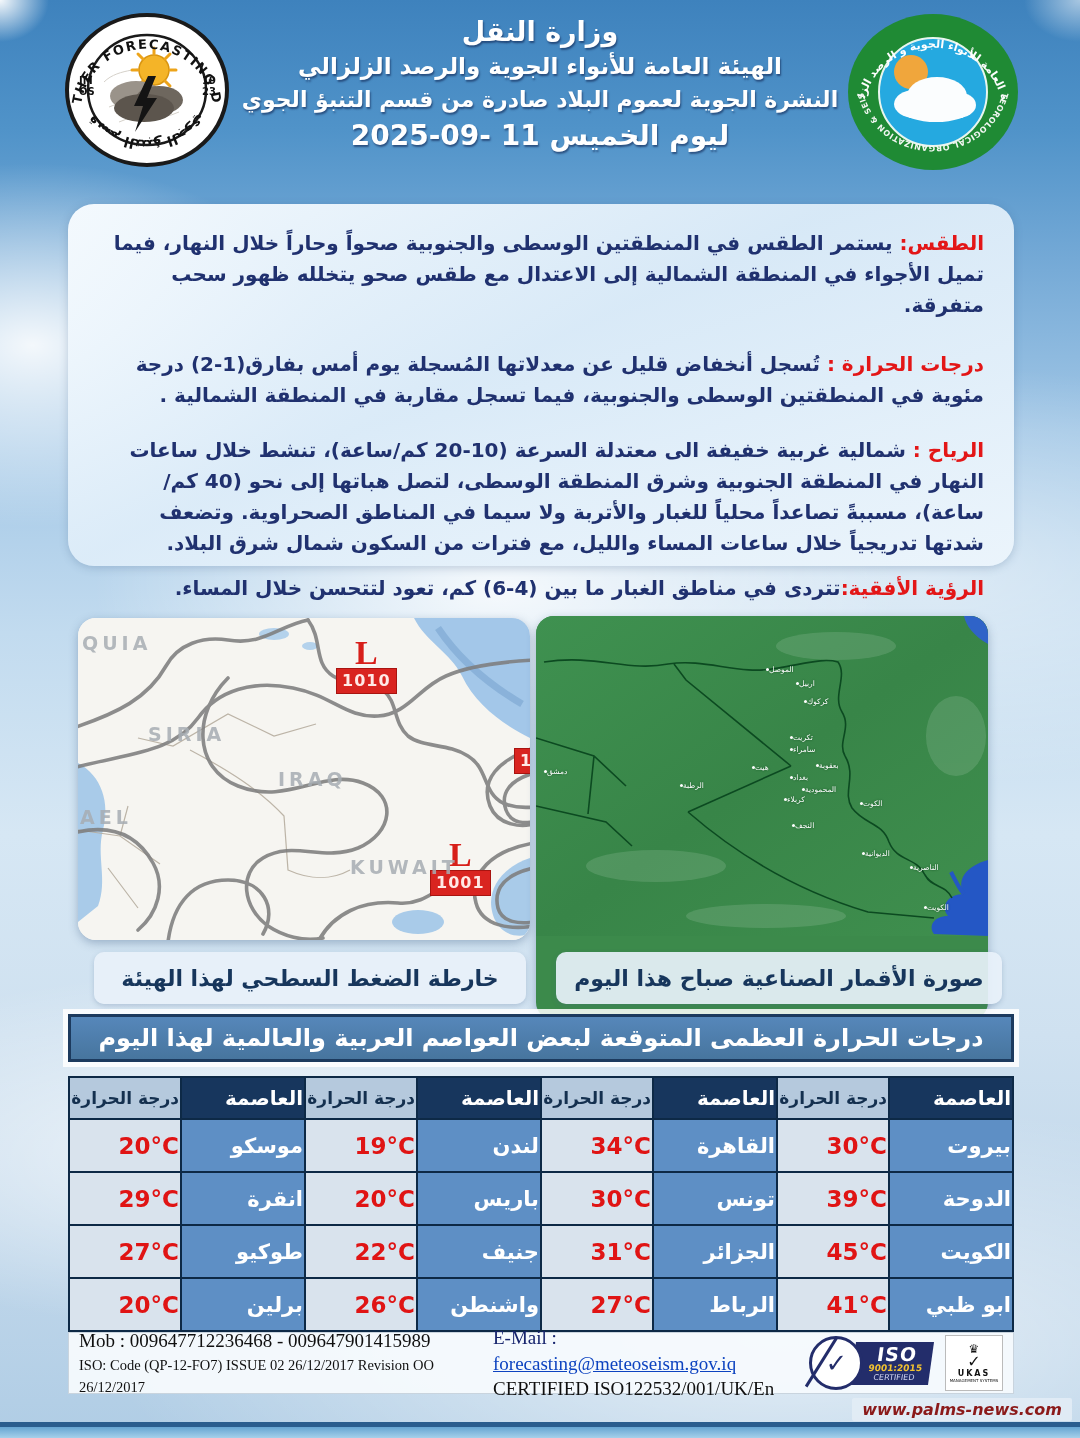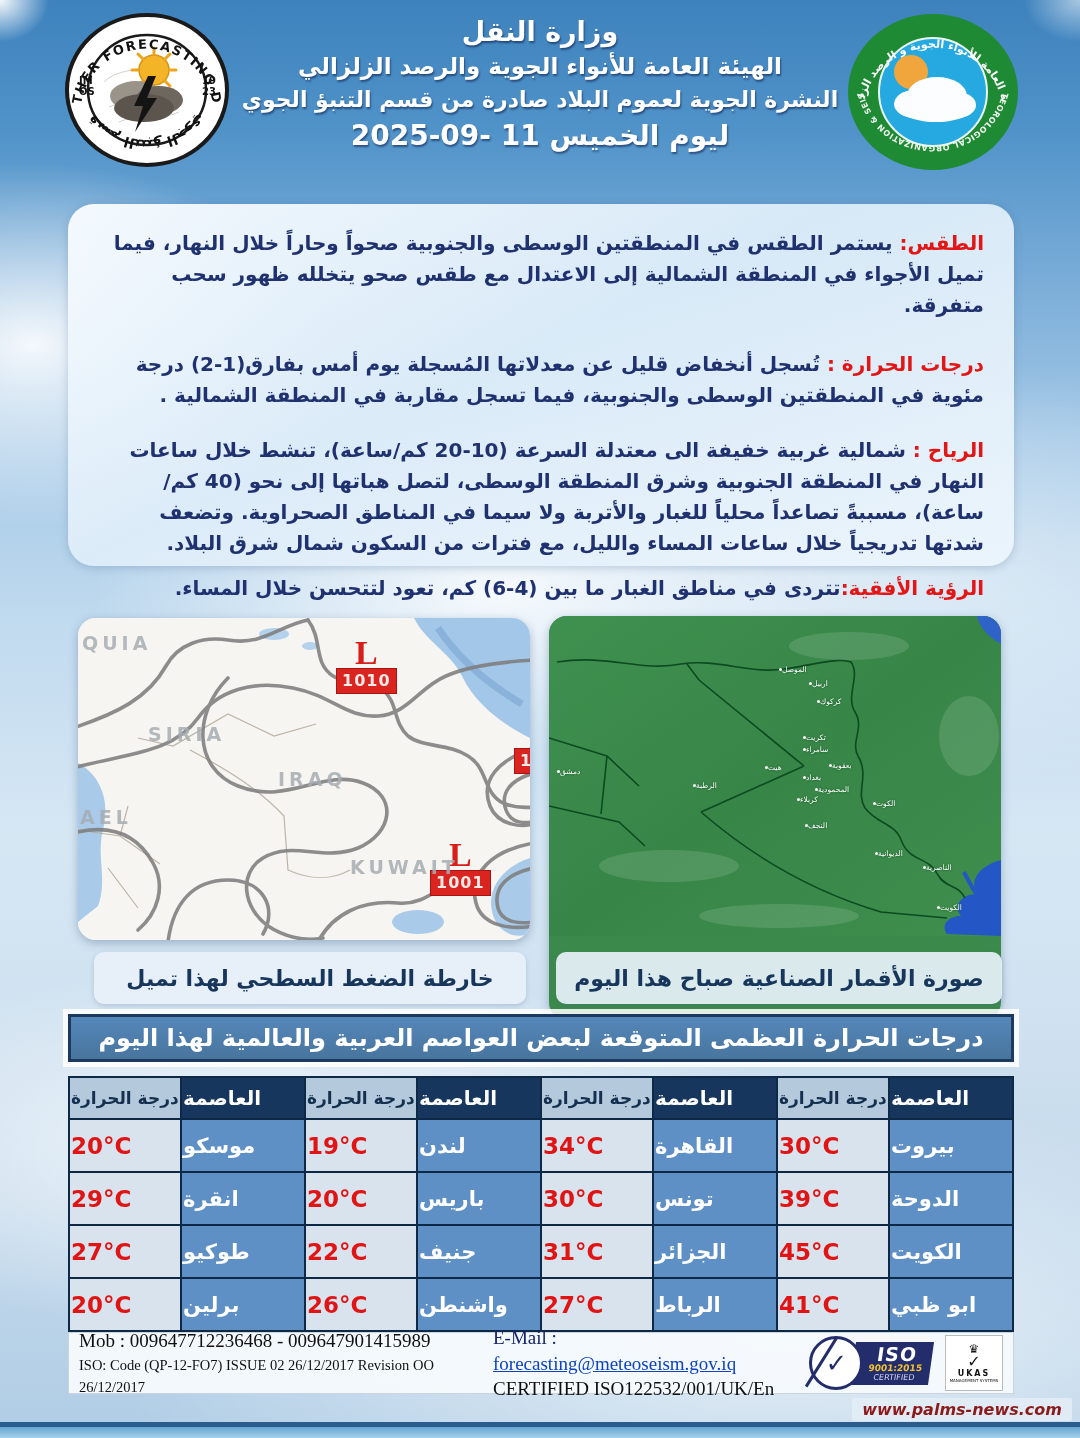--- a/index.html
+++ b/index.html
@@ -39,7 +39,7 @@
   
   .map{border-radius:18px;overflow:hidden;box-shadow:0 3px 10px rgba(50,80,120,.35);}
   .map-press{left:78px;top:618px;width:452px;height:322px;background:#f6f5f2;}
-  .map-sat{left:549px;top:616px;width:452px;height:404px;background:#3c8a4b;}
+  .map-sat{left:536px;top:616px;width:452px;height:404px;background:#3c8a4b;}
   .map svg{display:block;}
   .overlay{position:absolute;left:0;top:0;width:100%;height:100%;}
   .region{position:absolute;color:#a7adb3;font-weight:bold;letter-spacing:4px;font-size:19px;opacity:.85;}

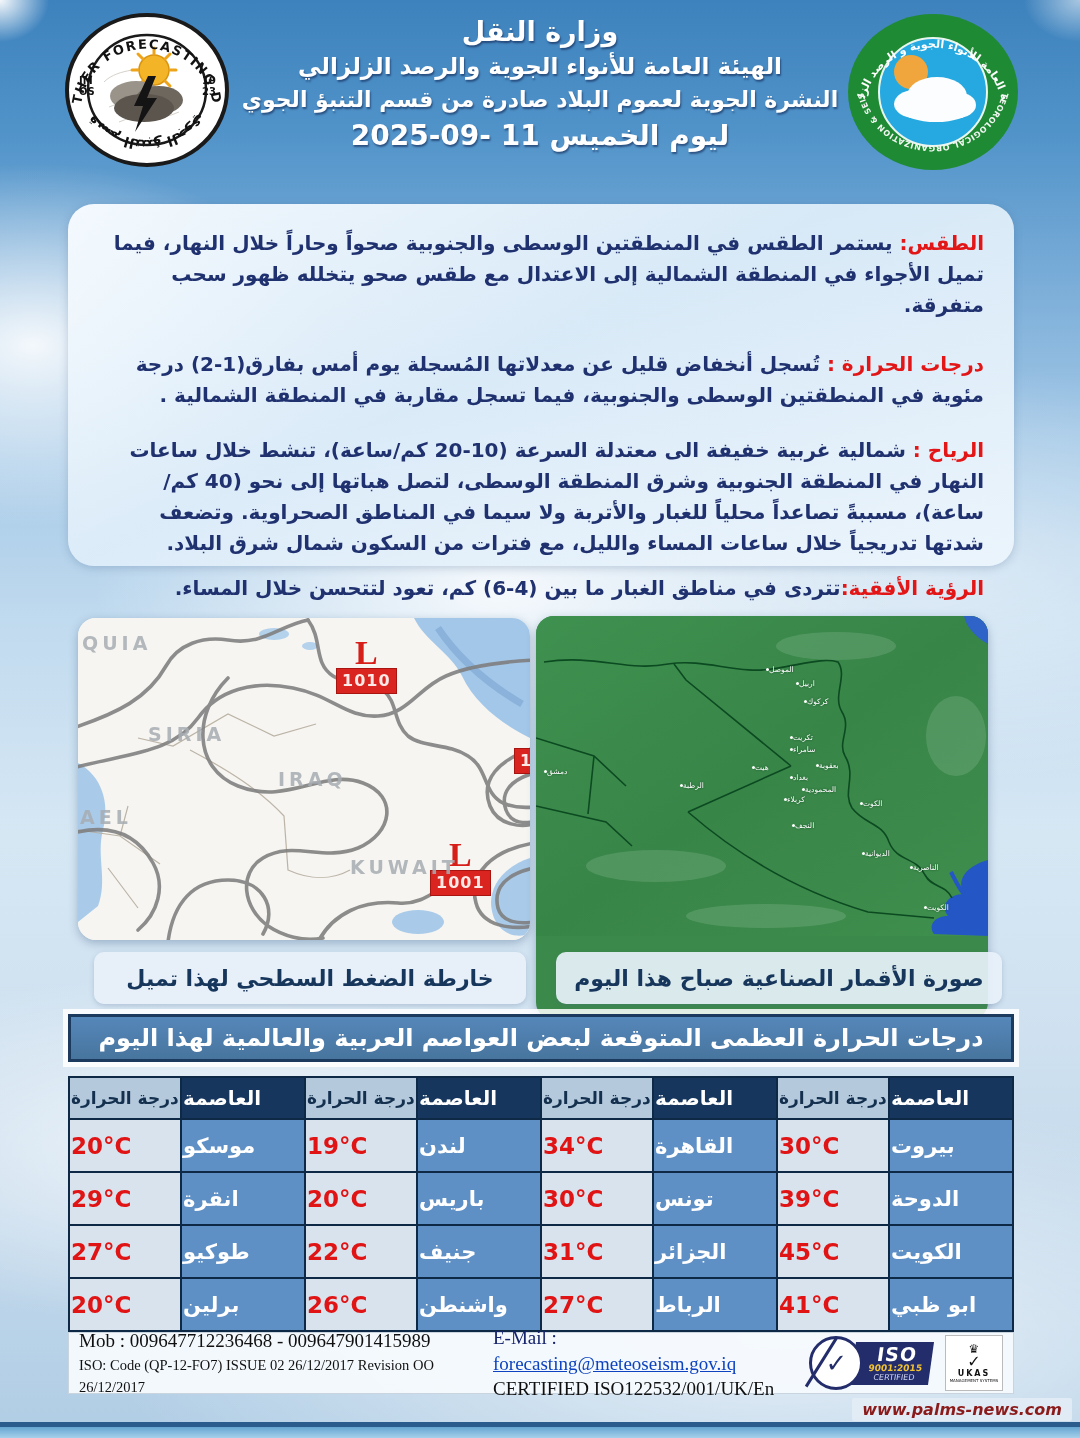--- a/index.html
+++ b/index.html
@@ -285,7 +285,7 @@
   </div>
 
   <div class="abs caption cap-left">
-    <span>خارطة الضغط السطحي لهذا تميل</span>
+    <span>خارطة الضغط السطحي لهذا الهيئة</span>
   </div>
   <div class="abs caption cap-right">
     <span>صورة الأقمار الصناعية صباح هذا اليوم</span>

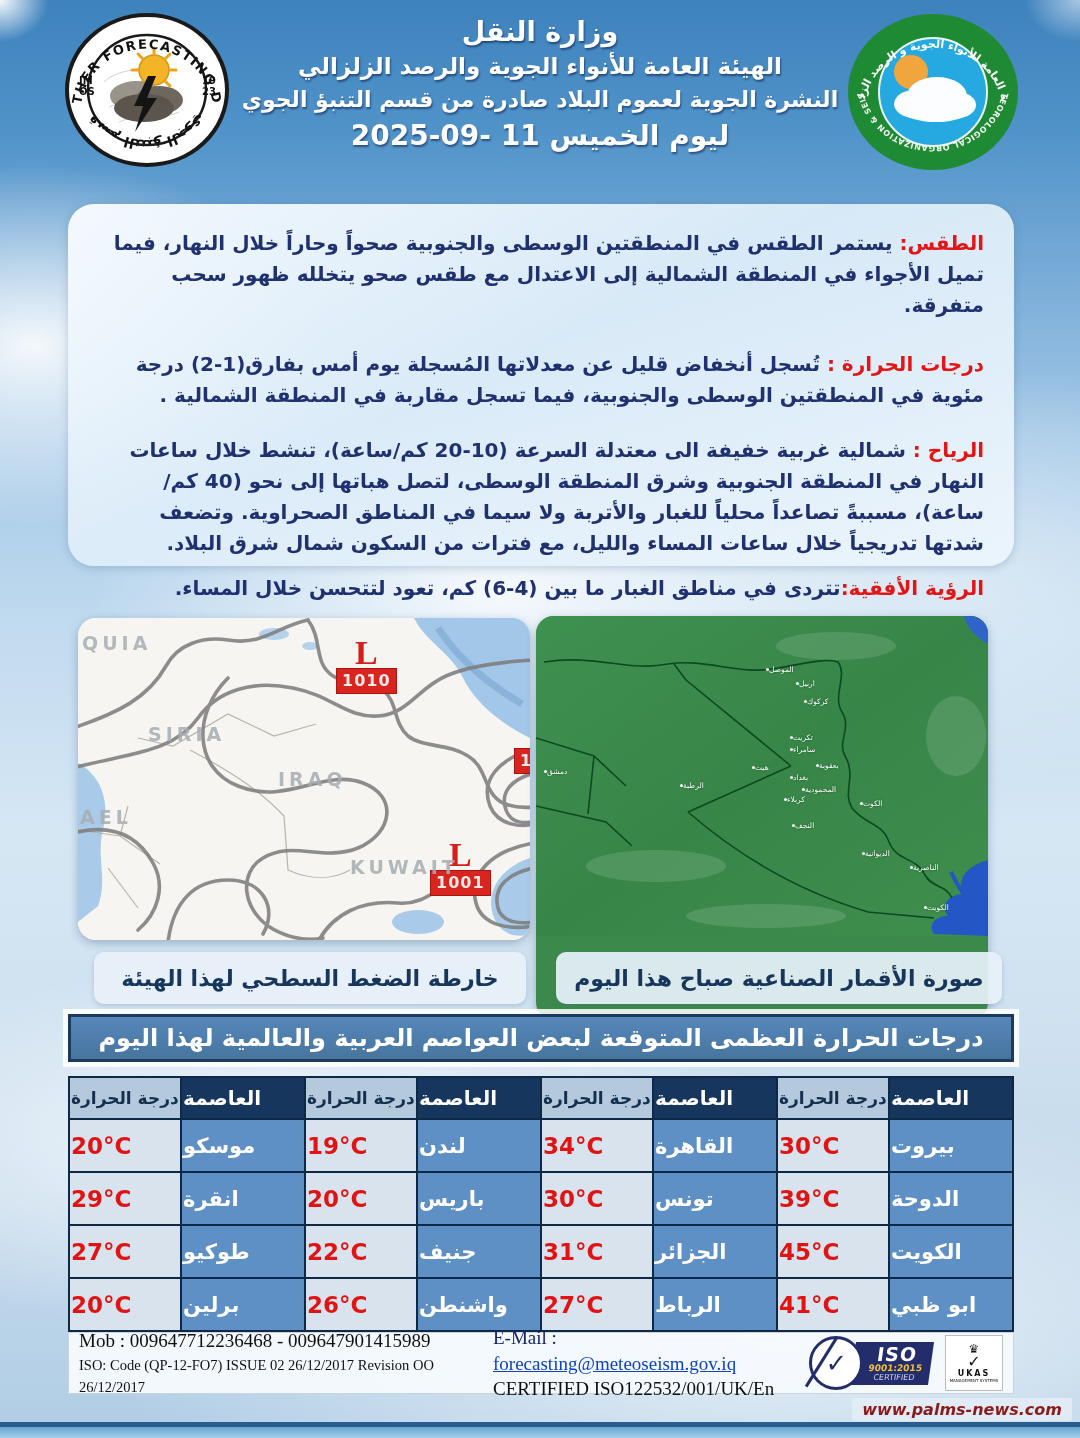--- a/index.html
+++ b/index.html
@@ -60,7 +60,7 @@
     color:#fff;font-weight:bold;font-size:24px;display:flex;align-items:center;justify-content:center;direction:rtl;}
   
   table.temps{left:68px;top:1076px;width:946px;position:absolute;border-collapse:collapse;direction:rtl;table-layout:fixed;}
-  table.temps td,table.temps th{border:2.5px solid #0d2946;text-align:left;vertical-align:middle;overflow:hidden;}
+  table.temps td,table.temps th{border:2.5px solid #0d2946;text-align:right;vertical-align:middle;overflow:hidden;}
   th.hc{background:#17365d;color:#fff;font-size:20px;font-weight:bold;height:38px;}
   th.ht{background:#b5c9dd;color:#14304f;font-size:17px;font-weight:bold;height:38px;}
   td.c{background:#5e8fc5;color:#fff;font-size:21px;font-weight:bold;height:49px;}

